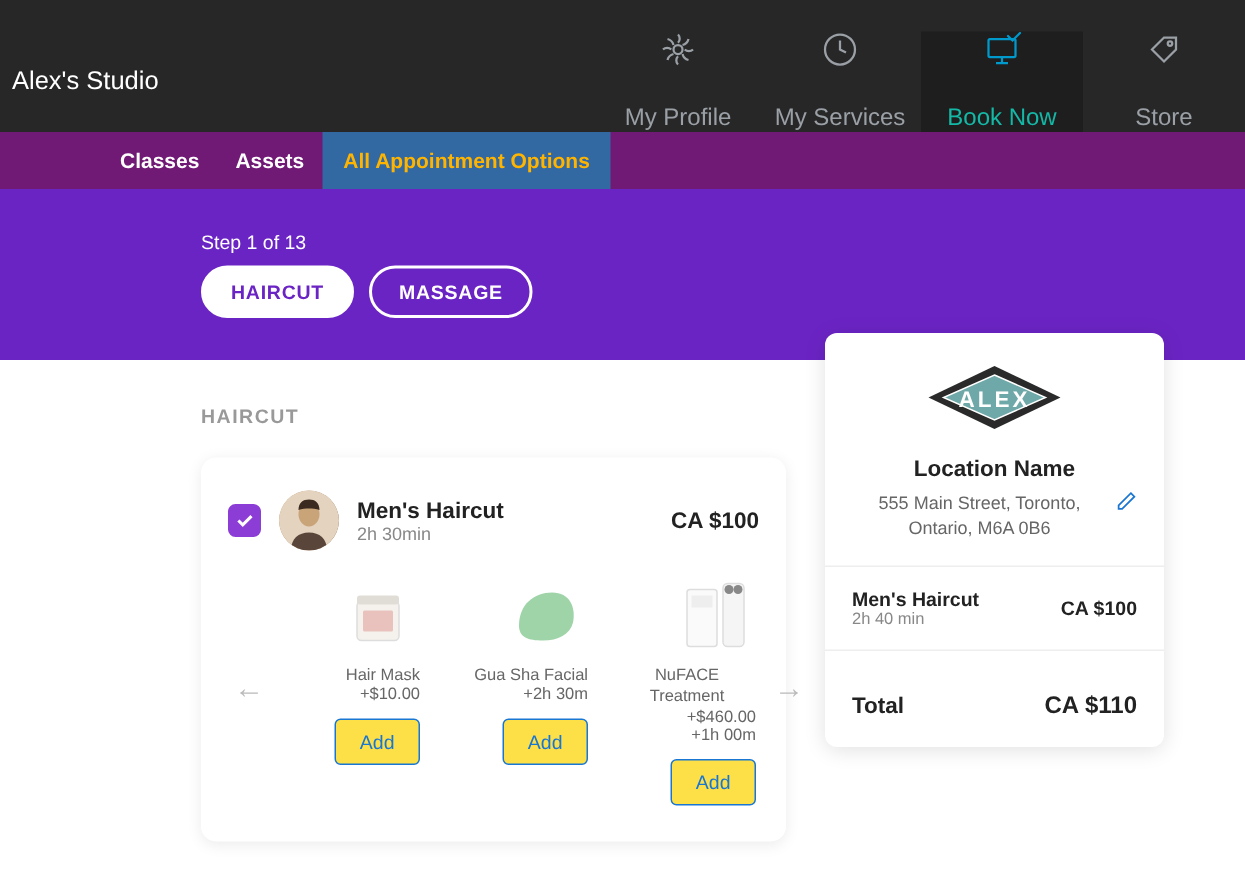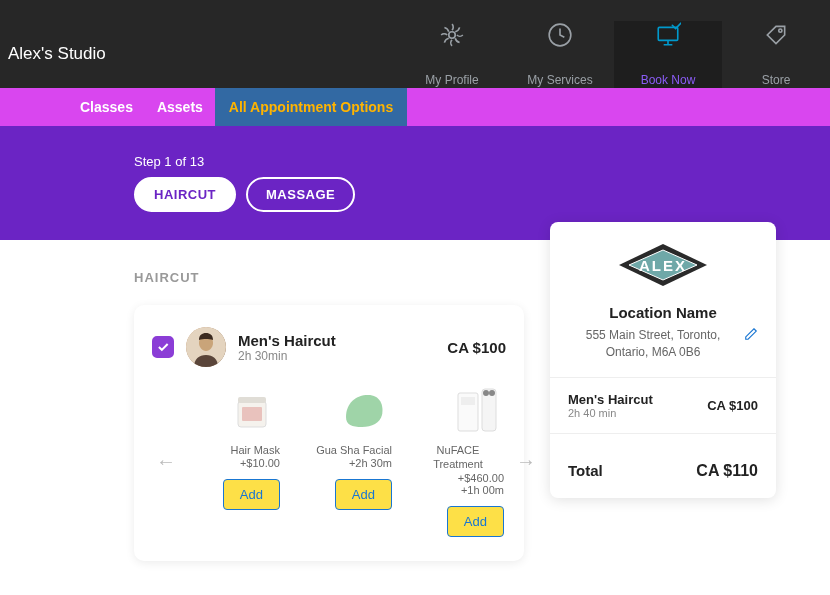--- a/index.html
+++ b/index.html
@@ -9,7 +9,7 @@
   .header { background: #272727; height: 88px; display: flex; align-items: flex-end; justify-content: space-between; padding: 0 0 0 8px; }
   .studio-name { color: #fff; font-size: 17px; padding-bottom: 24px; }
   .nav-items { display: flex; height: 100%; }
-  .nav-item { width: 108px; display: flex; flex-direction: column; align-items: center; justify-content: center; gap: 25px; color: #9aa0a6; font-size: 12px; cursor: pointer; margin-top: 21px; }
+  .nav-item { width: 108px; display: flex; flex-direction: column; align-items: center; justify-content: center; gap: 25px; color: #9aa0a6; font-size: 16px; cursor: pointer; margin-top: 21px; }
   .nav-item.active { background: #1e1e1e; color: #8b5cf6; }
   .nav-item.active svg { stroke: #0099cc; }
   .nav-item svg { width: 26px; height: 26px; stroke: #9aa0a6; fill: none; stroke-width: 1.5; }

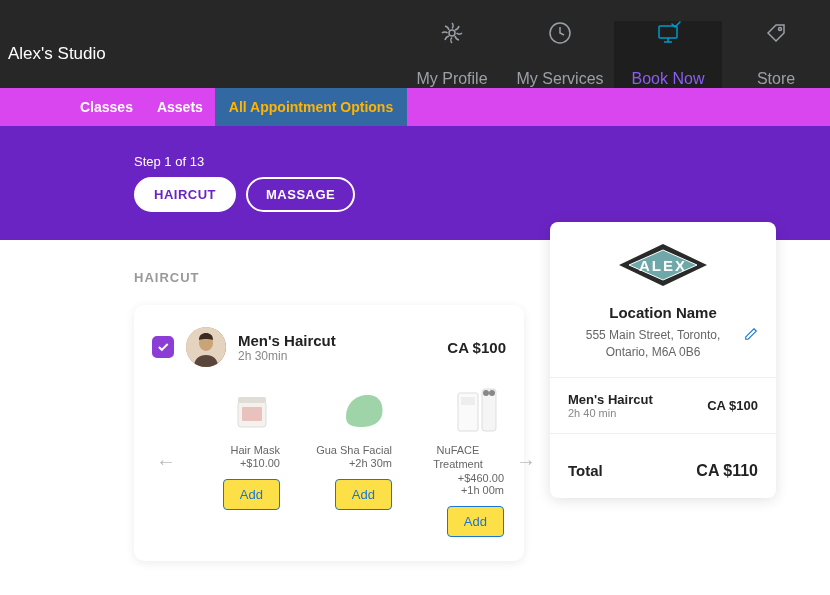--- a/index.html
+++ b/index.html
@@ -10,7 +10,7 @@
   .studio-name { color: #fff; font-size: 17px; padding-bottom: 24px; }
   .nav-items { display: flex; height: 100%; }
   .nav-item { width: 108px; display: flex; flex-direction: column; align-items: center; justify-content: center; gap: 25px; color: #9aa0a6; font-size: 16px; cursor: pointer; margin-top: 21px; }
-  .nav-item.active { background: #1e1e1e; color: #8b5cf6; }
+  .nav-item.active { background: #1e1e1e; color: #14b8a6; }
   .nav-item.active svg { stroke: #0099cc; }
   .nav-item svg { width: 26px; height: 26px; stroke: #9aa0a6; fill: none; stroke-width: 1.5; }
   

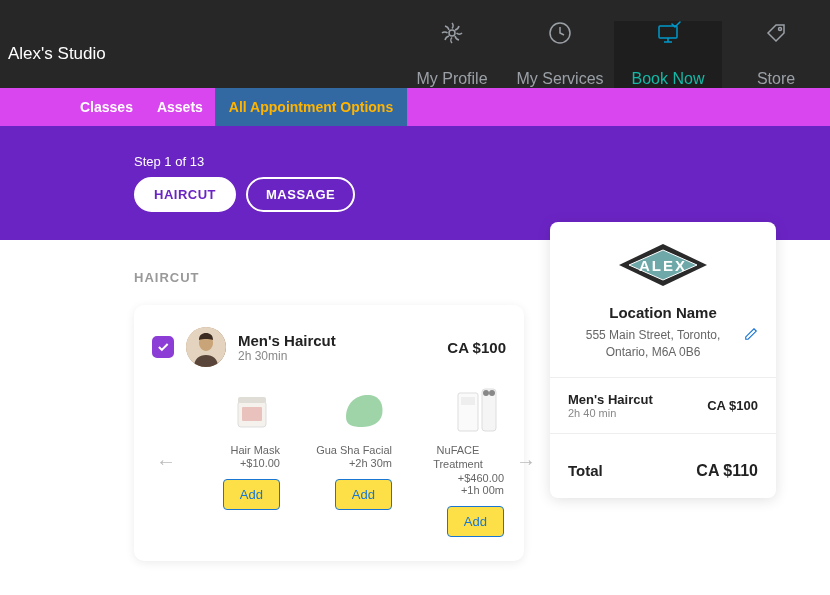--- a/index.html
+++ b/index.html
@@ -15,7 +15,7 @@
   .nav-item svg { width: 26px; height: 26px; stroke: #9aa0a6; fill: none; stroke-width: 1.5; }
   
   
-  .tabs-bar { background: #d946ef; height: 38px; display: flex; align-items: center; padding-left: 68px; }
+  .tabs-bar { background: #701a75; height: 38px; display: flex; align-items: center; padding-left: 68px; }
   .tab { color: #fff; font-size: 14px; font-weight: 600; padding: 0 12px; height: 100%; line-height: 38px; cursor: pointer; }
   .tab.active { background: #3269a3; color: #ffb400; padding: 0 14px; }
   

